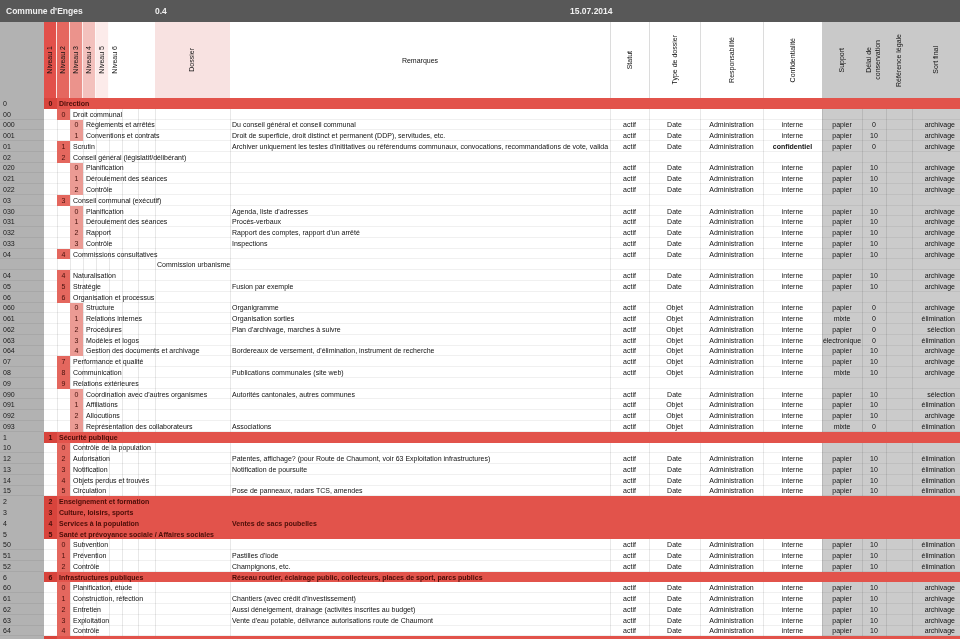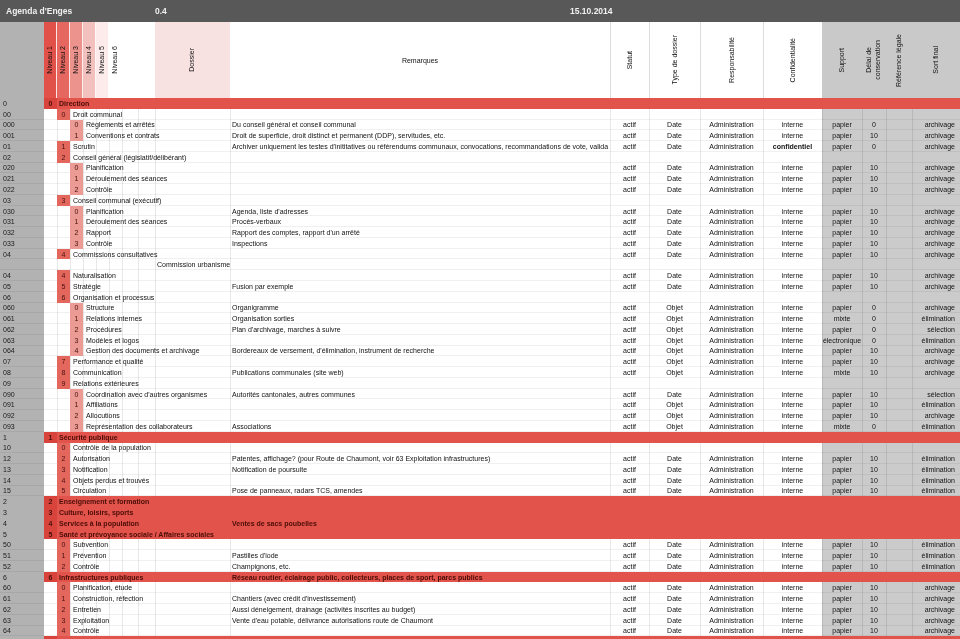--- a/index.html
+++ b/index.html
@@ -66,7 +66,7 @@
 <div class="app">
 
   <div class="titlebar">
-    <span class="tb-title">Agenda d'Enges</span>
+    <span class="tb-title">Commune d'Enges</span>
     <span class="tb-version">0.4</span>
     <span class="tb-date">15.10.2014</span>
   </div>

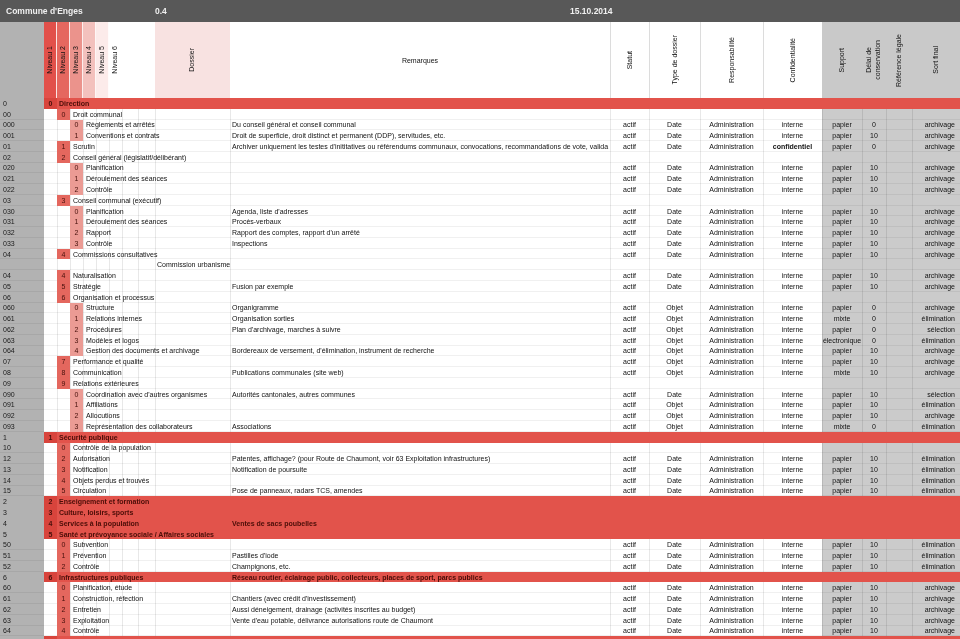--- a/index.html
+++ b/index.html
@@ -68,7 +68,7 @@
   <div class="titlebar">
     <span class="tb-title">Commune d'Enges</span>
     <span class="tb-version">0.4</span>
-    <span class="tb-date">15.10.2014</span>
+    <span class="tb-date">15.07.2014</span>
   </div>
 
   <div class="header">

